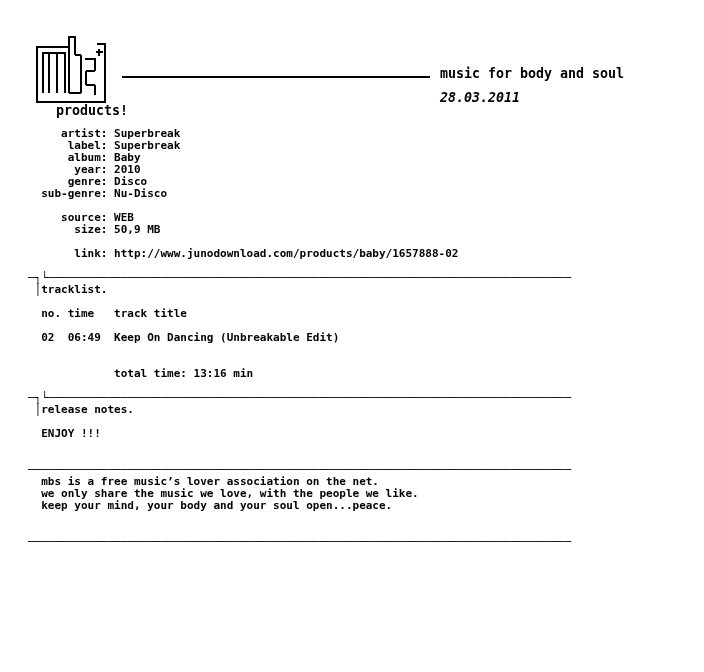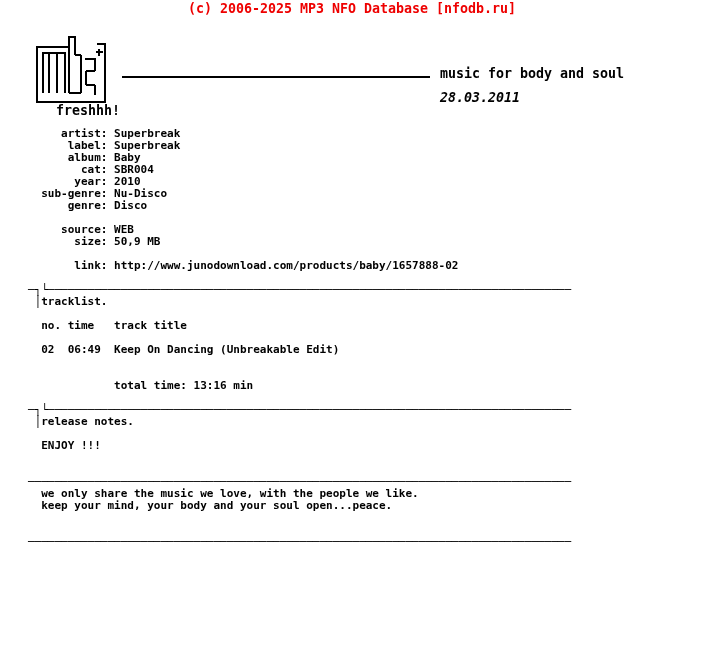--- a/index.html
+++ b/index.html
@@ -54,7 +54,6 @@
 
 <div class="canvas">
 
-  <div class="site-header" style="color:#ee0000;">(c) 2006-2025 MP3 NFO Database [nfodb.ru]</div>
 
   <svg class="logo" width="88" height="84" viewBox="0 0 88 84" shape-rendering="crispEdges">
     <g stroke="#000000" stroke-width="2" fill="none">

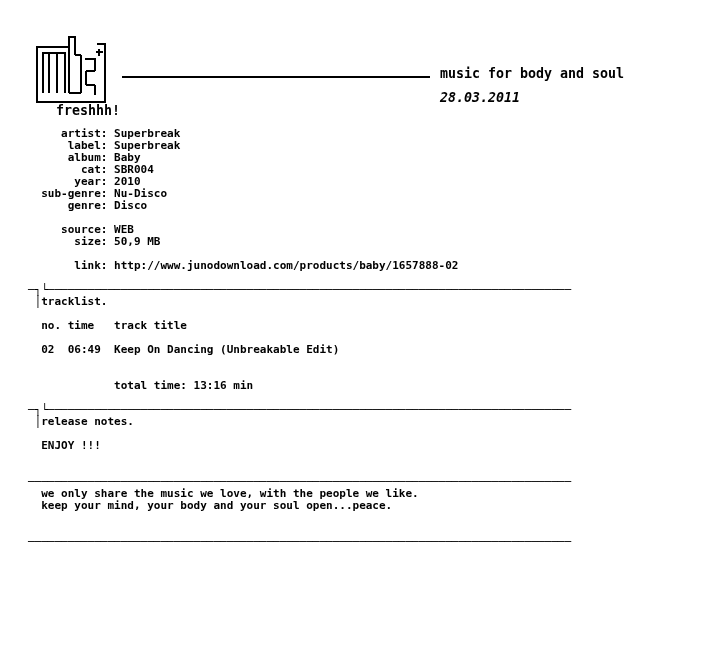--- a/index.html
+++ b/index.html
@@ -73,7 +73,7 @@
   <div class="banner-divider"></div>
   <div class="abs tagline">music for body and soul</div>
   <div class="abs date">28.03.2011</div>
-  <div class="abs fresh">freshhh!</div>
+  <div class="abs fresh">products!</div>
 
   <div class="nfobody">
     <div class="line">     artist: Superbreak</div>

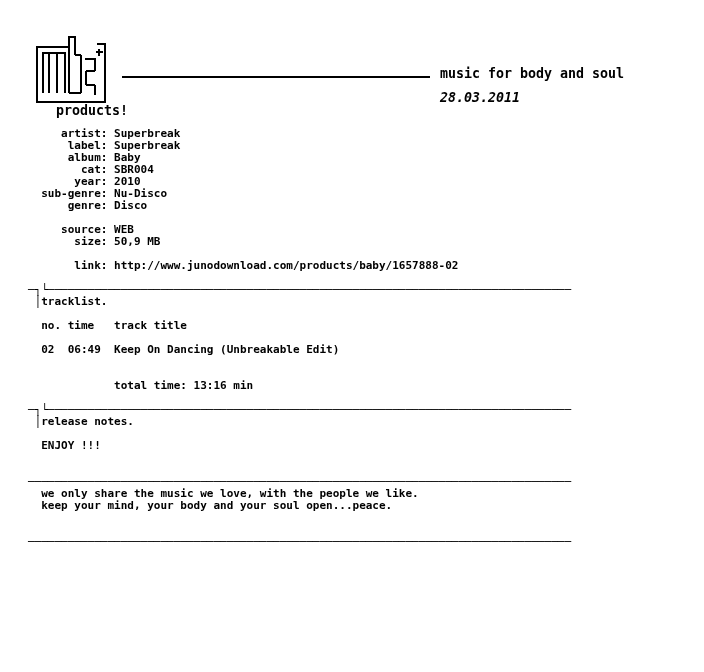--- a/index.html
+++ b/index.html
@@ -79,7 +79,6 @@
     <div class="line">     artist: Superbreak</div>
     <div class="line">      label: Superbreak</div>
     <div class="line">      album: Baby</div>
-    <div class="line">        cat: SBR004</div>
     <div class="line">       year: 2010</div>
     <div class="line">  sub-genre: Nu-Disco</div>
     <div class="line">      genre: Disco</div>

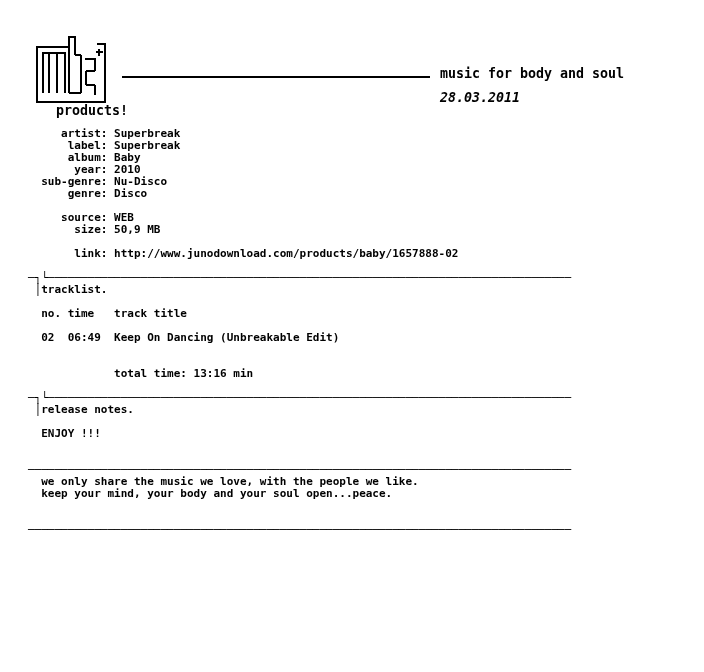--- a/index.html
+++ b/index.html
@@ -80,8 +80,8 @@
     <div class="line">      label: Superbreak</div>
     <div class="line">      album: Baby</div>
     <div class="line">       year: 2010</div>
+    <div class="line">      genre: Disco</div>
     <div class="line">  sub-genre: Nu-Disco</div>
-    <div class="line">      genre: Disco</div>
     <div class="line"></div>
     <div class="line">     source: WEB</div>
     <div class="line">       size: 50,9 MB</div>

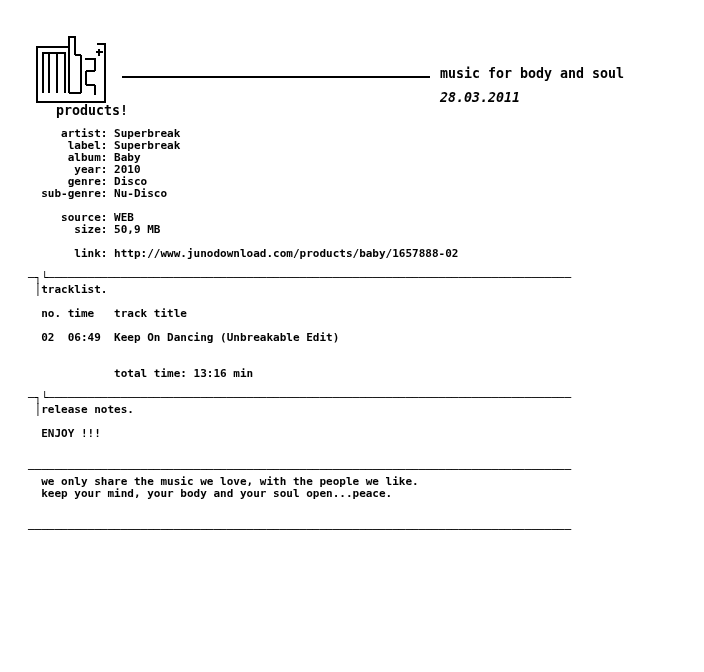--- a/index.html
+++ b/index.html
@@ -105,6 +105,7 @@
     <div class="line"></div>
     <div class="line"></div>
     <div class="line">──────────────────────────────────────────────────────────────────────────────────</div>
+    <div class="line">  mbs is a free music’s lover association on the net.</div>
     <div class="line">  we only share the music we love, with the people we like.</div>
     <div class="line">  keep your mind, your body and your soul open...peace.</div>
     <div class="line"></div>

